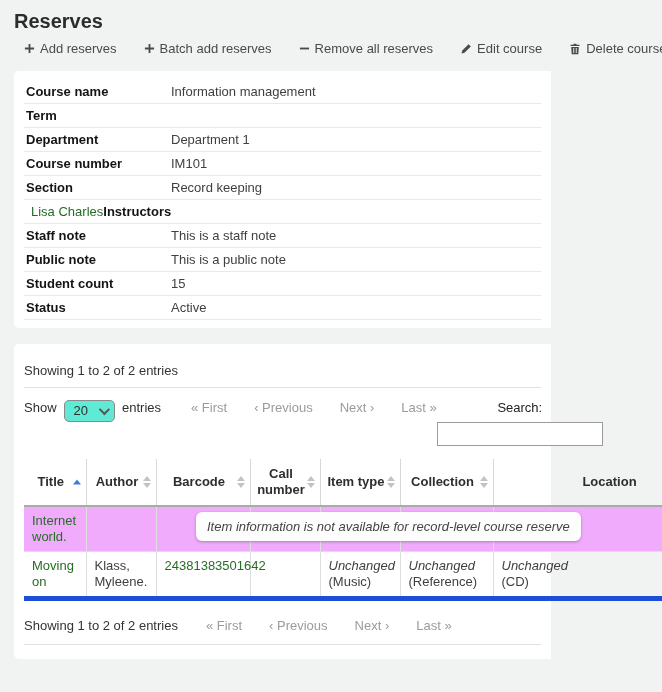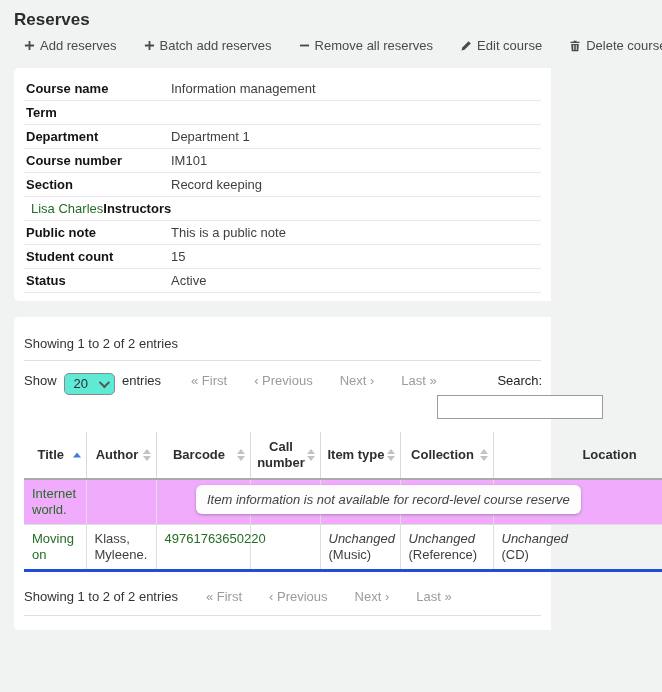--- a/index.html
+++ b/index.html
@@ -13,7 +13,7 @@
   }
   .page-title {
     margin: 10px 0 2px 14px;
-    font-size: 17px;
+    font-size: 20px;
     font-weight: bold;
     color: #2c2c2c;
   }

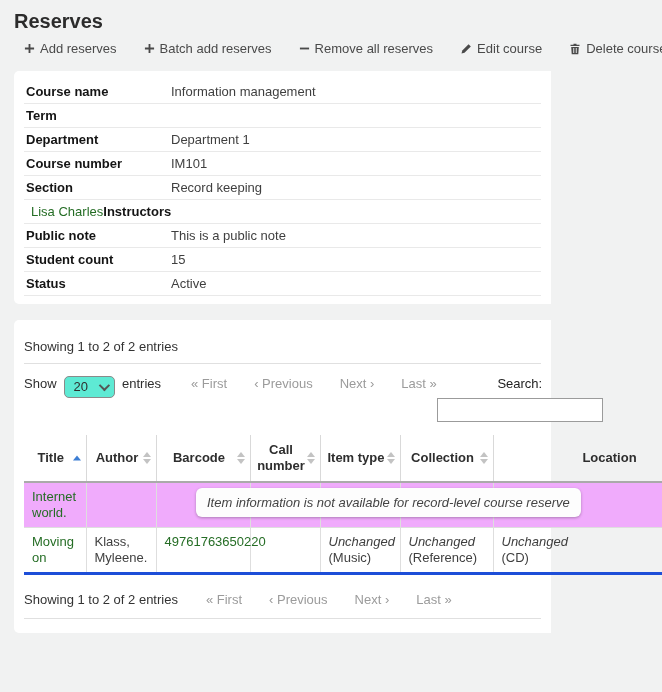--- a/index.html
+++ b/index.html
@@ -271,6 +271,10 @@
         </td>
       </tr>
       <tr>
+        <th>Staff note</th>
+        <td>This is a staff note</td>
+      </tr>
+      <tr>
         <th>Public note</th>
         <td>This is a public note</td>
       </tr>

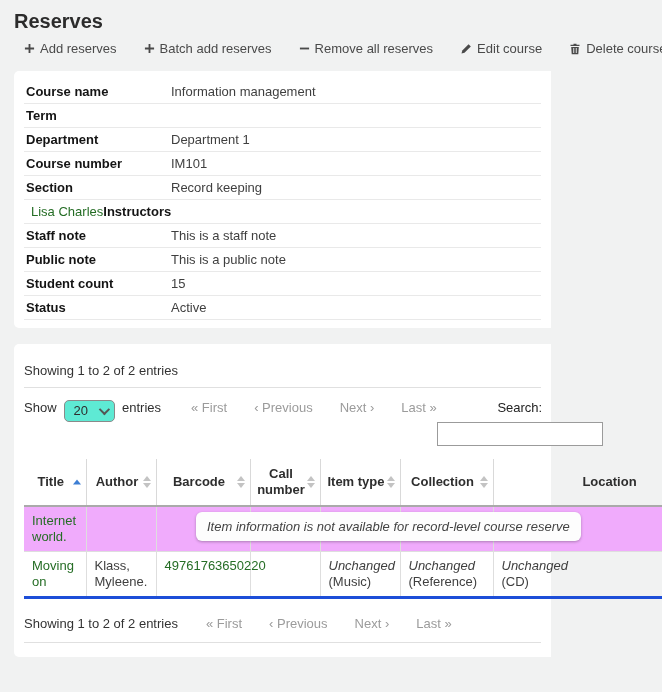--- a/index.html
+++ b/index.html
@@ -150,7 +150,7 @@
     color: #3f3f3f;
   }
   tr.striped td { background: #f0abfc; }
-  tr.row-last td { border-bottom: 3px solid #1d4ed8; }
+  tr.row-last td { border-bottom: 5px solid #1d4ed8; }
   .sort-icon {
     position: absolute;
     right: 5px; top: 50%;

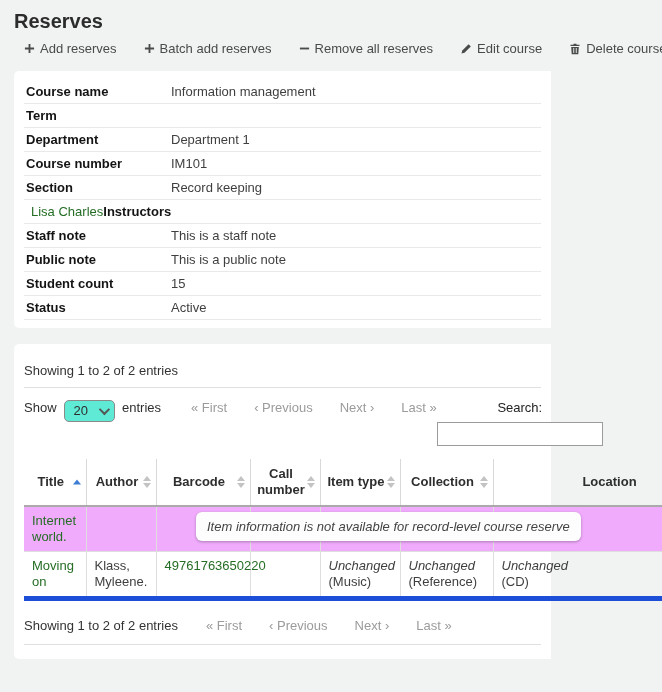--- a/index.html
+++ b/index.html
@@ -392,7 +392,7 @@
           </td>
           <td>Klass, Myleene.</td>
           <td class="nowrap">
-            <a class="green-link">49761763650220</a>
+            <a class="green-link">24381383501642</a>
           </td>
           <td></td>
           <td>

